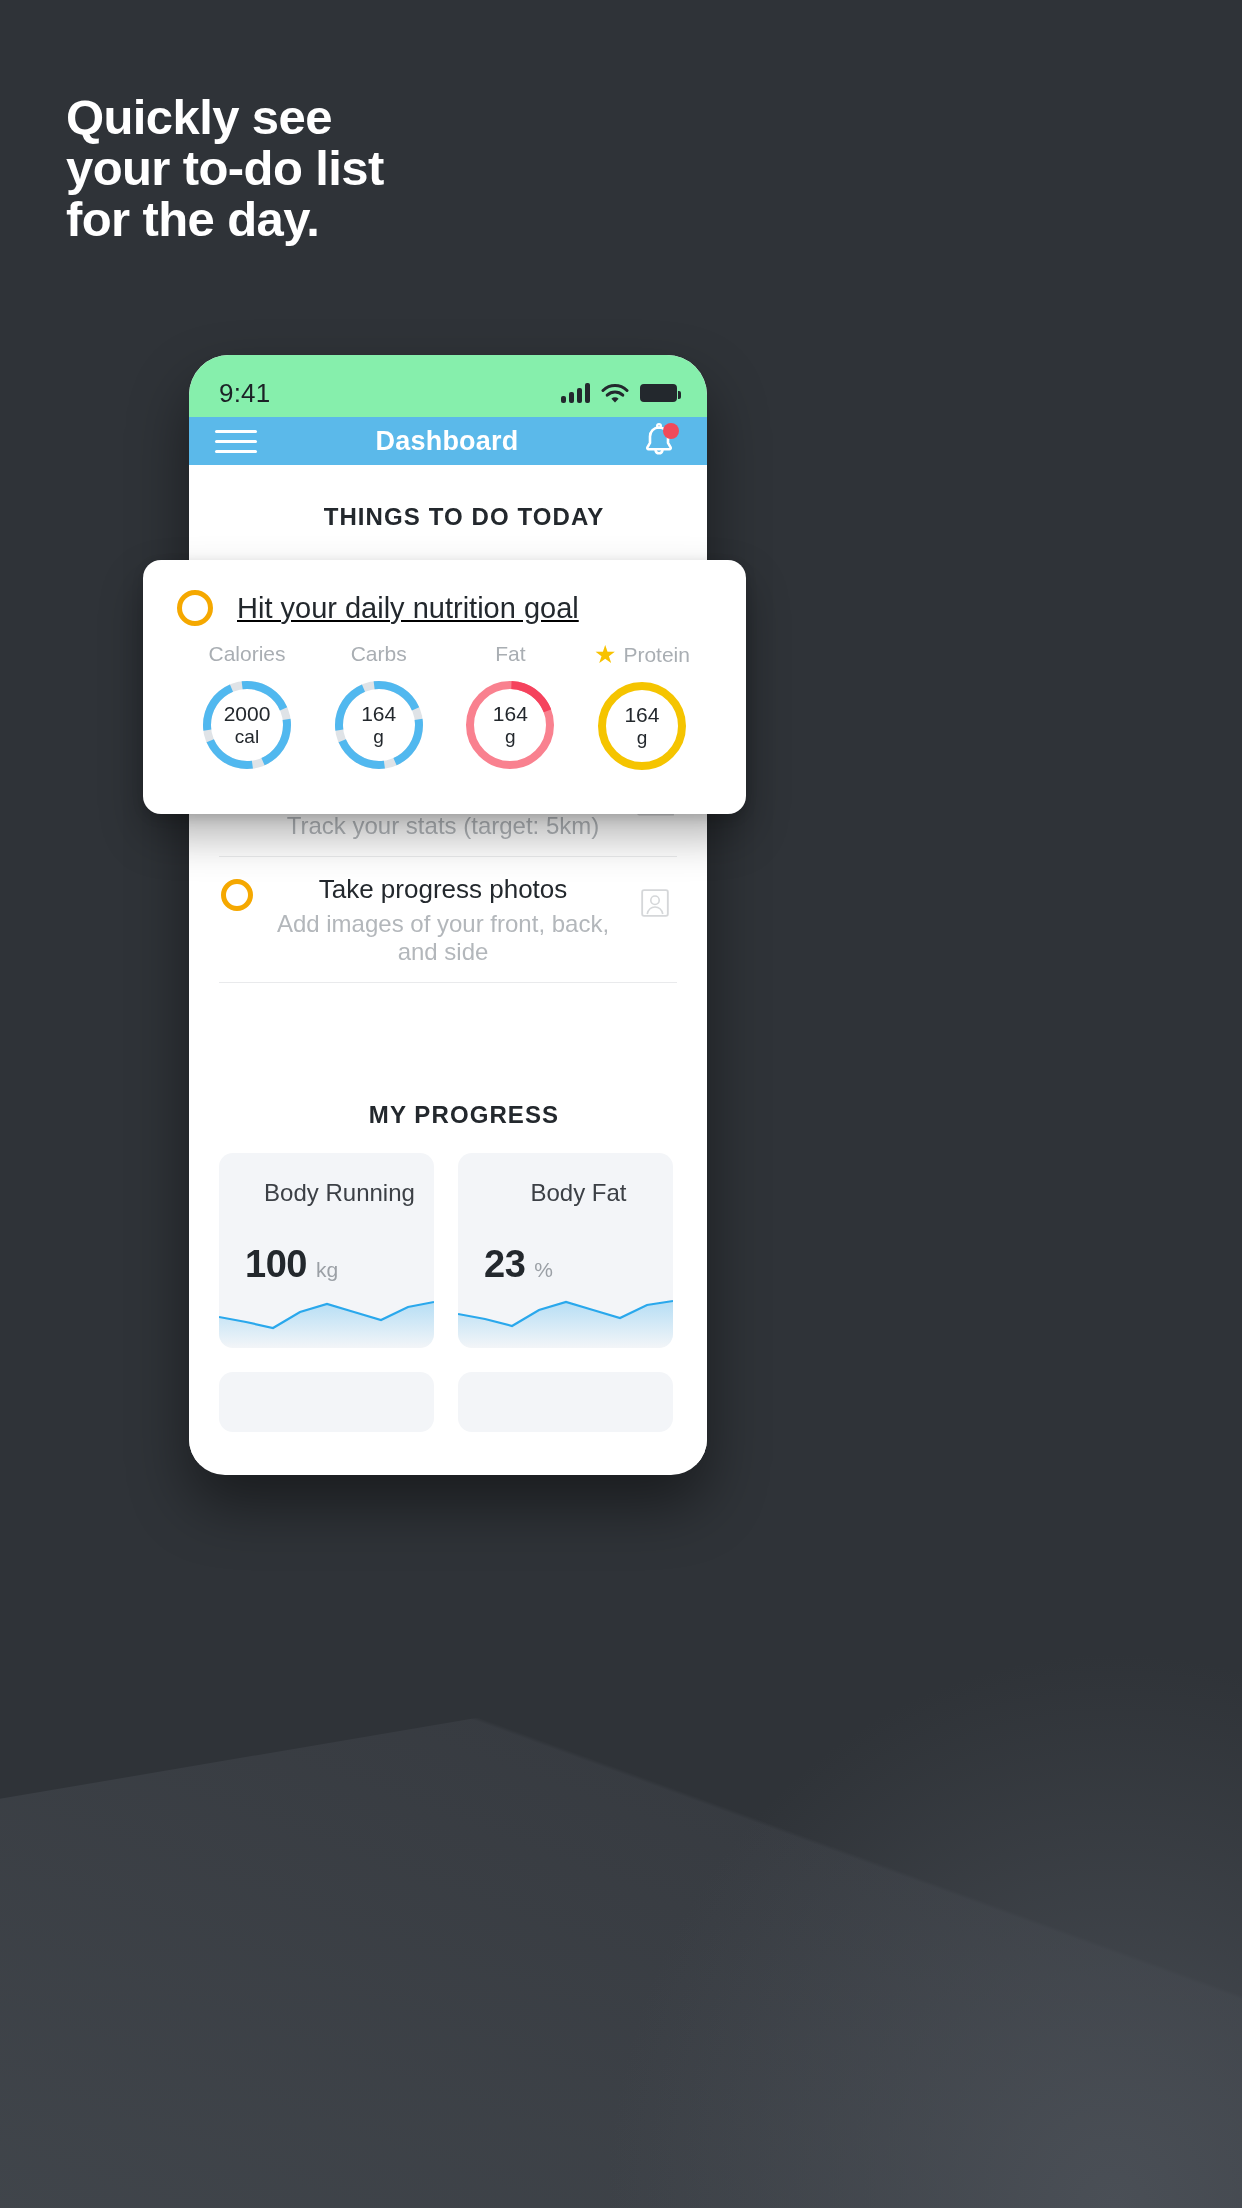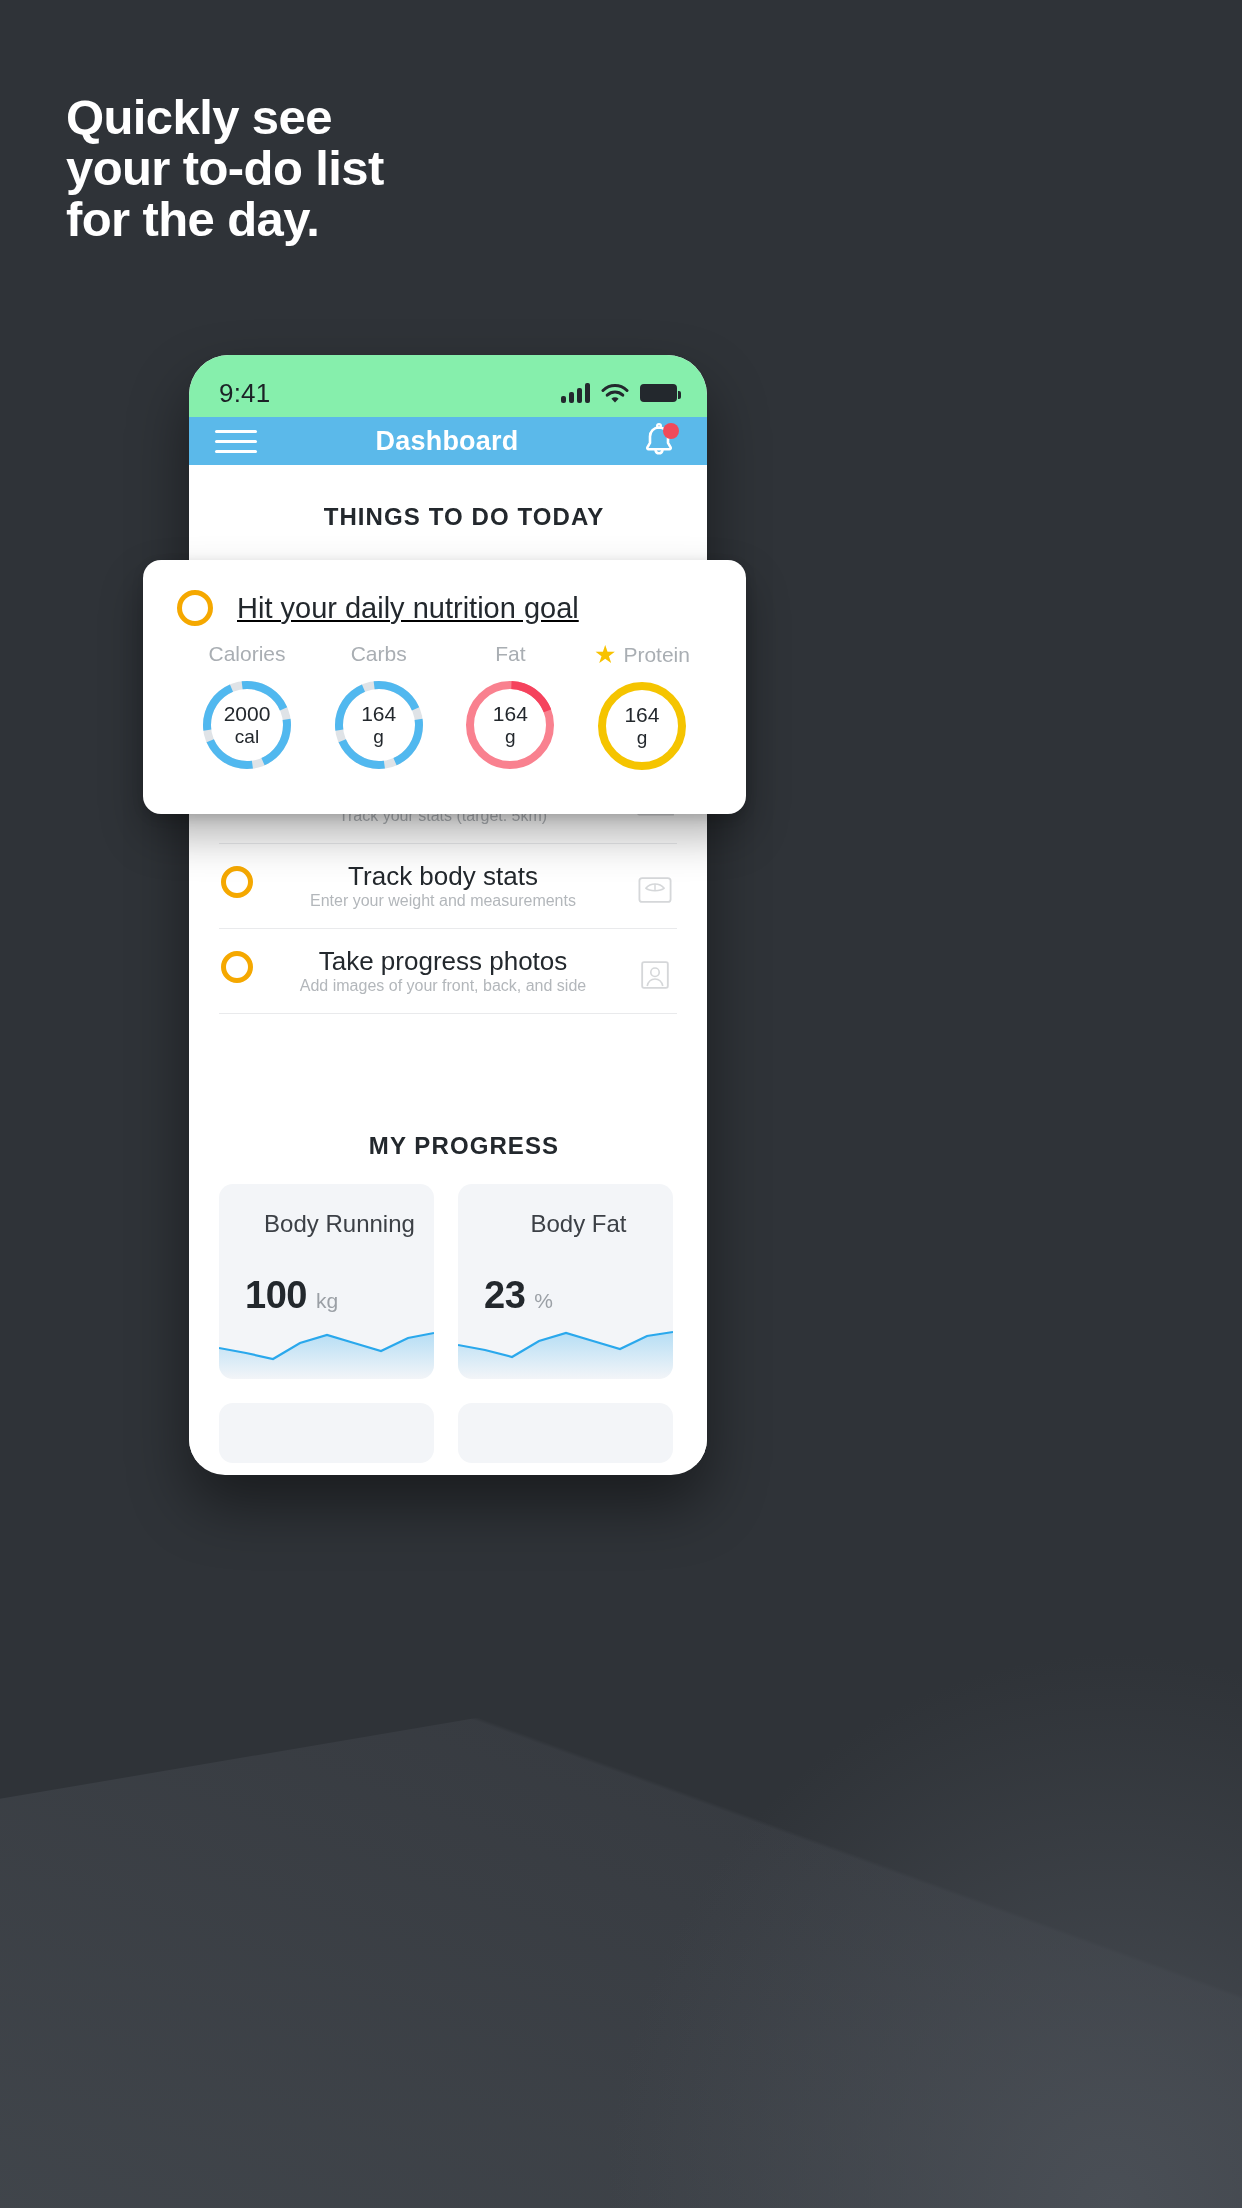--- a/index.html
+++ b/index.html
@@ -89,7 +89,7 @@
   .ring-chk.green { border-color:#3ac162; }
   .task-txt { flex: 1 1 auto; }
   .task-title { font-size: 26px; color:#23282d; line-height: 32px; }
-  .task-sub { font-size: 16px; color:#b3b7bb; }
+  .task-sub { font-size: 24px; color:#b3b7bb; margin-top: 5px; }
   .task-icon { width:44px; height:44px; flex:0 0 auto; margin-top: 8px; opacity:.55; }
 
   

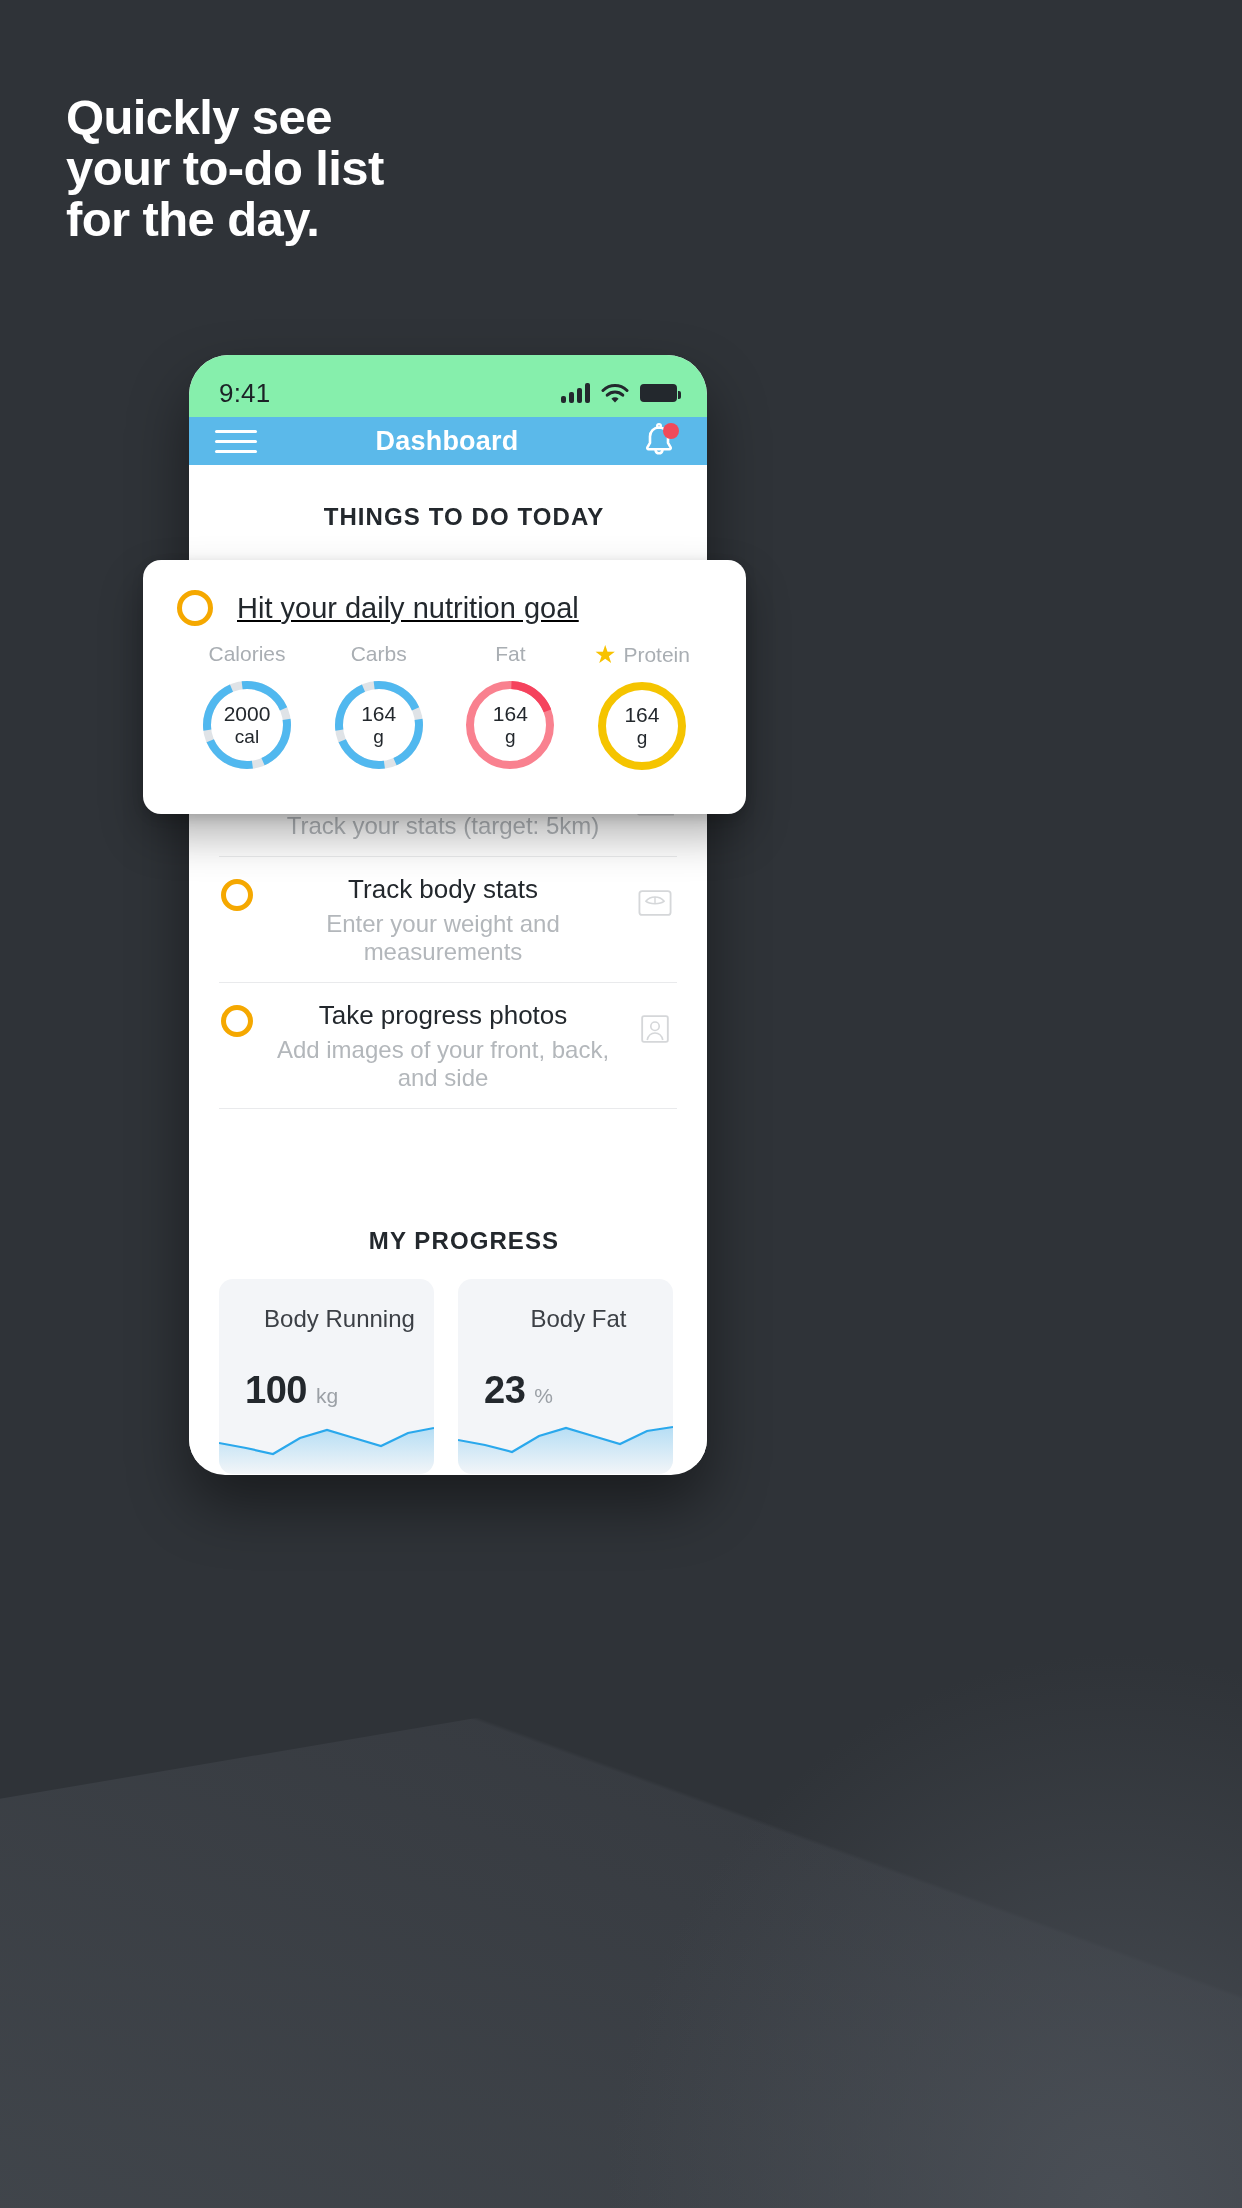--- a/index.html
+++ b/index.html
@@ -200,18 +200,6 @@
           </svg>
         </div>
 
-        <div class="task">
-          <div class="ring-chk"></div>
-          <div class="task-txt">
-            <div class="task-title">Track body stats</div>
-            <div class="task-sub">Enter your weight and measurements</div>
-          </div>
-          <svg class="task-icon" viewBox="0 0 48 48">
-            <rect x="7" y="11" width="34" height="26" rx="3" fill="none" stroke="#b3b7bb" stroke-width="2"></rect>
-            <path d="M14 22c2.6-3 6-4.5 10-4.5S31.4 19 34 22c-2 1.8-5.4 2.8-10 2.8S16 23.8 14 22z" fill="none" stroke="#b3b7bb" stroke-width="1.8" stroke-linejoin="round"></path>
-            <path d="M24 17.5v7" fill="none" stroke="#b3b7bb" stroke-width="1.6"></path>
-          </svg>
-        </div>
 
         <div class="task">
           <div class="ring-chk"></div>

